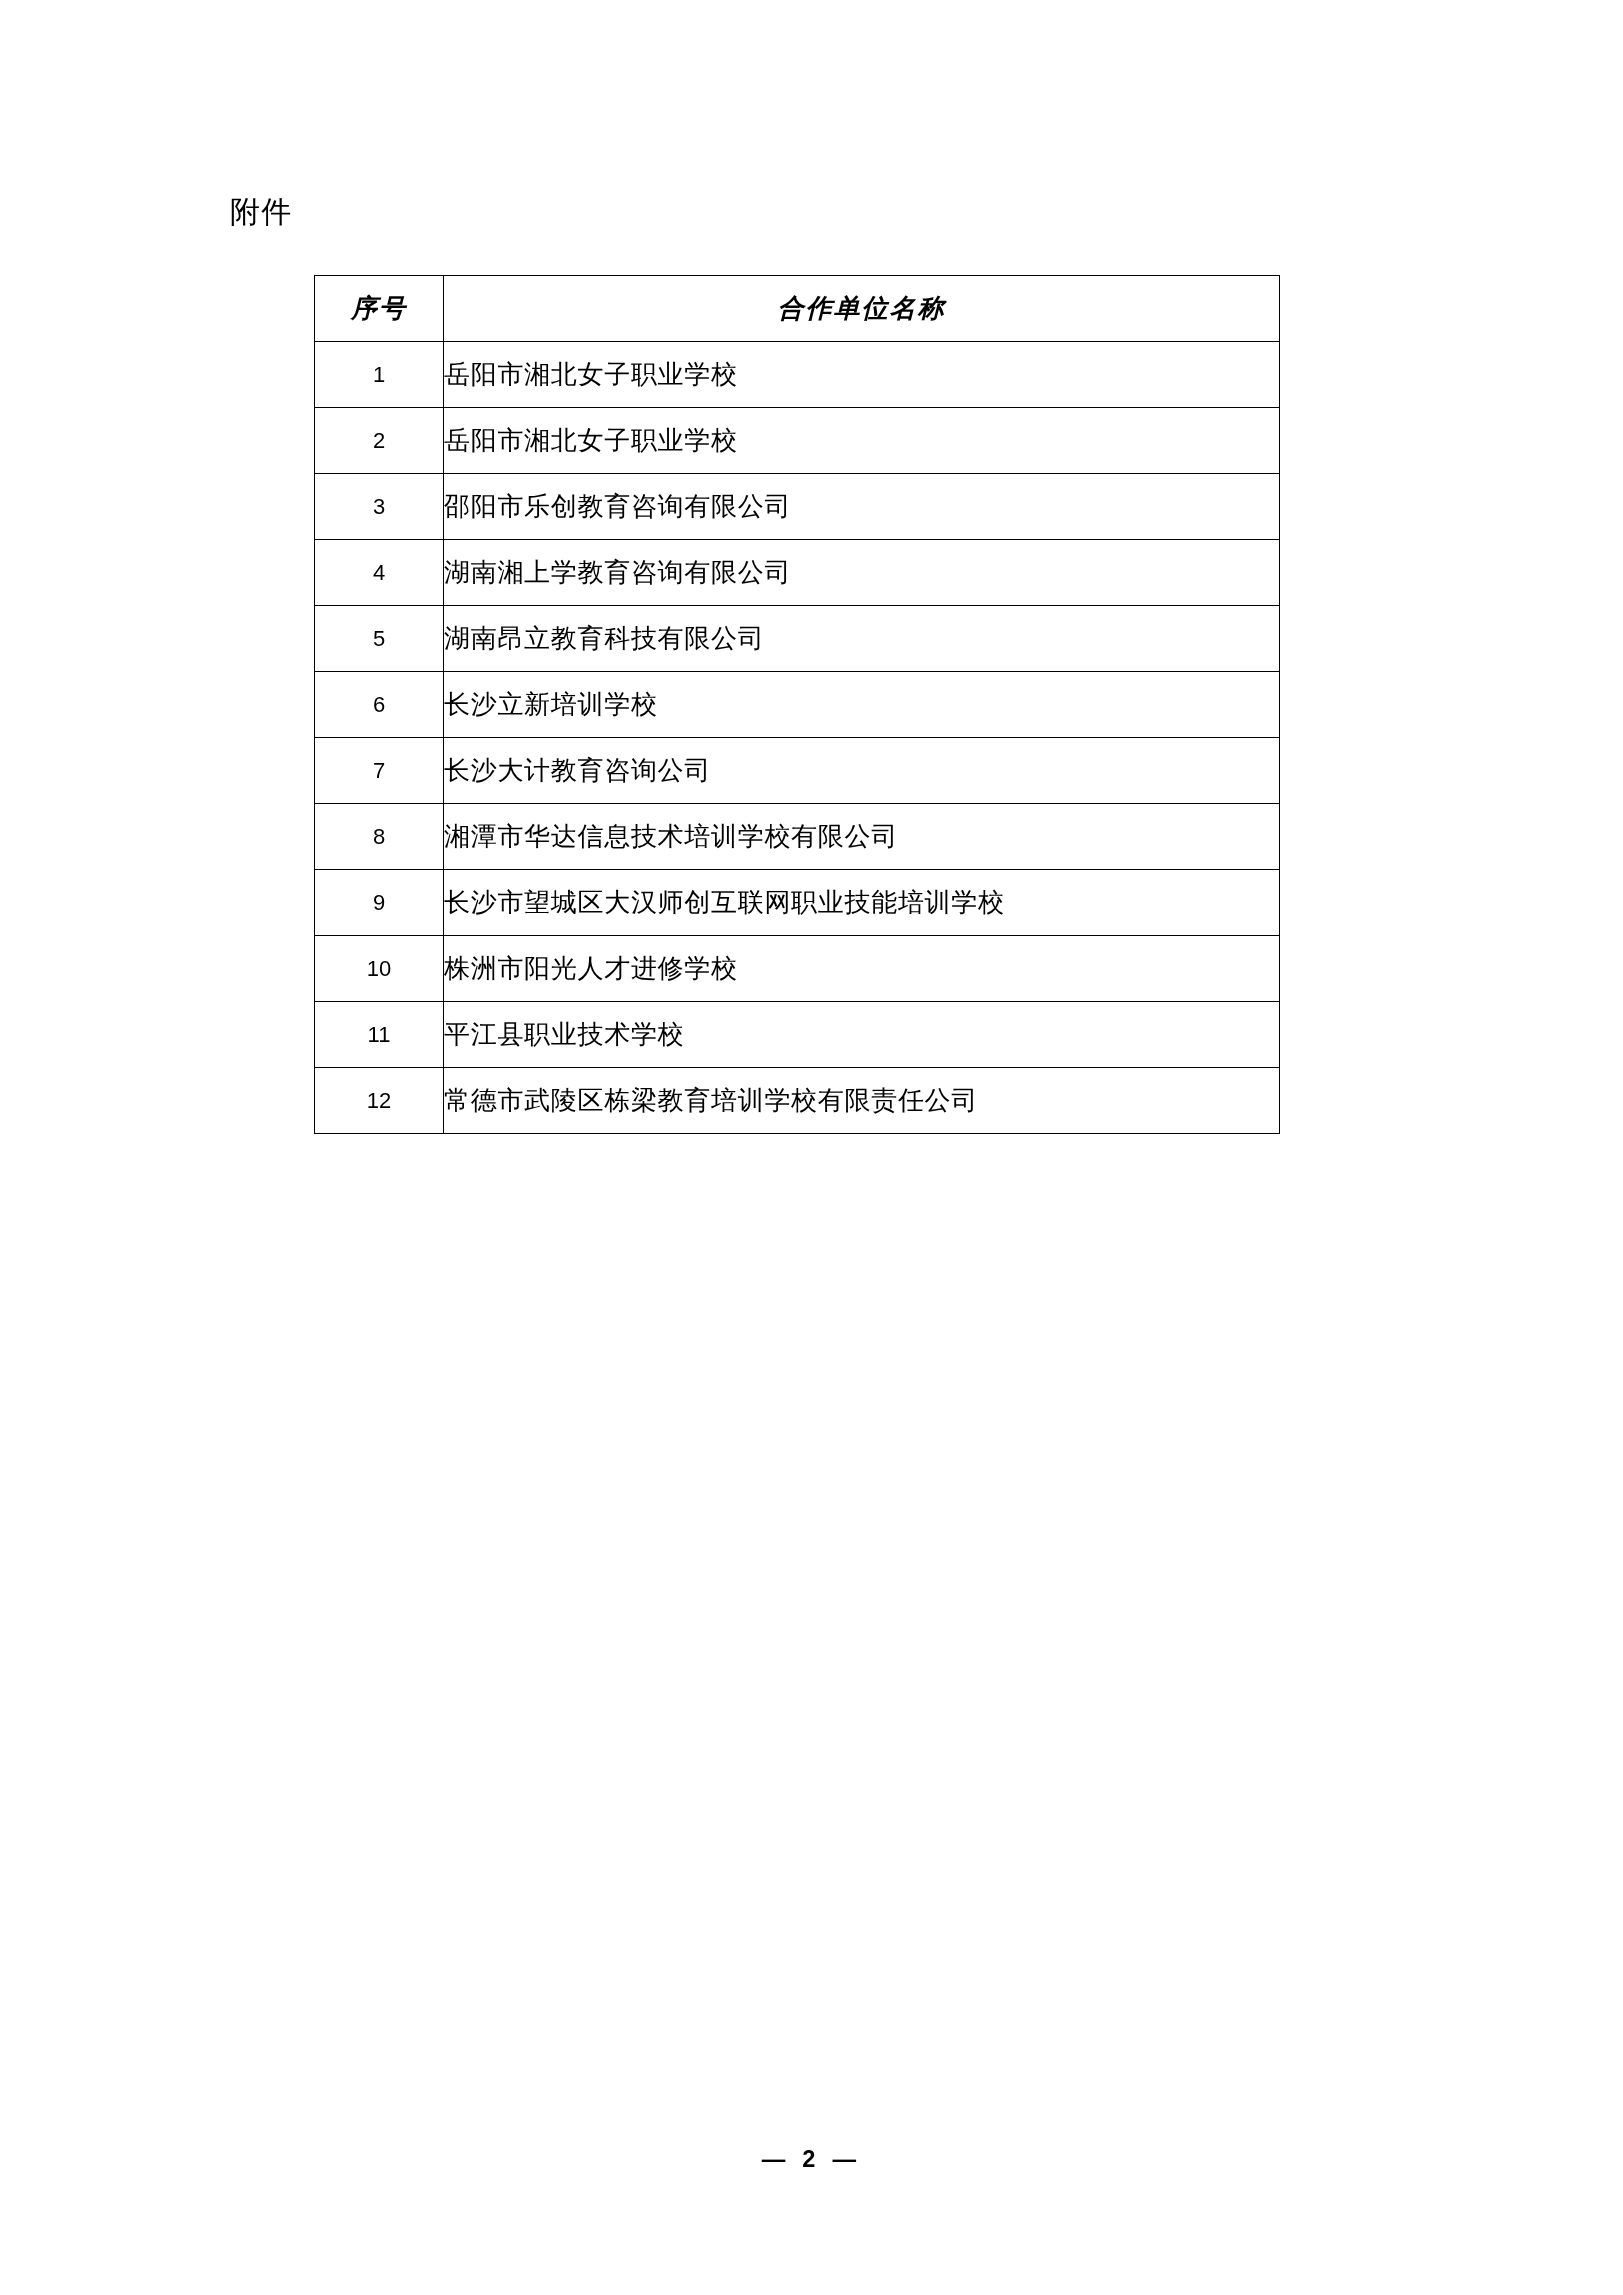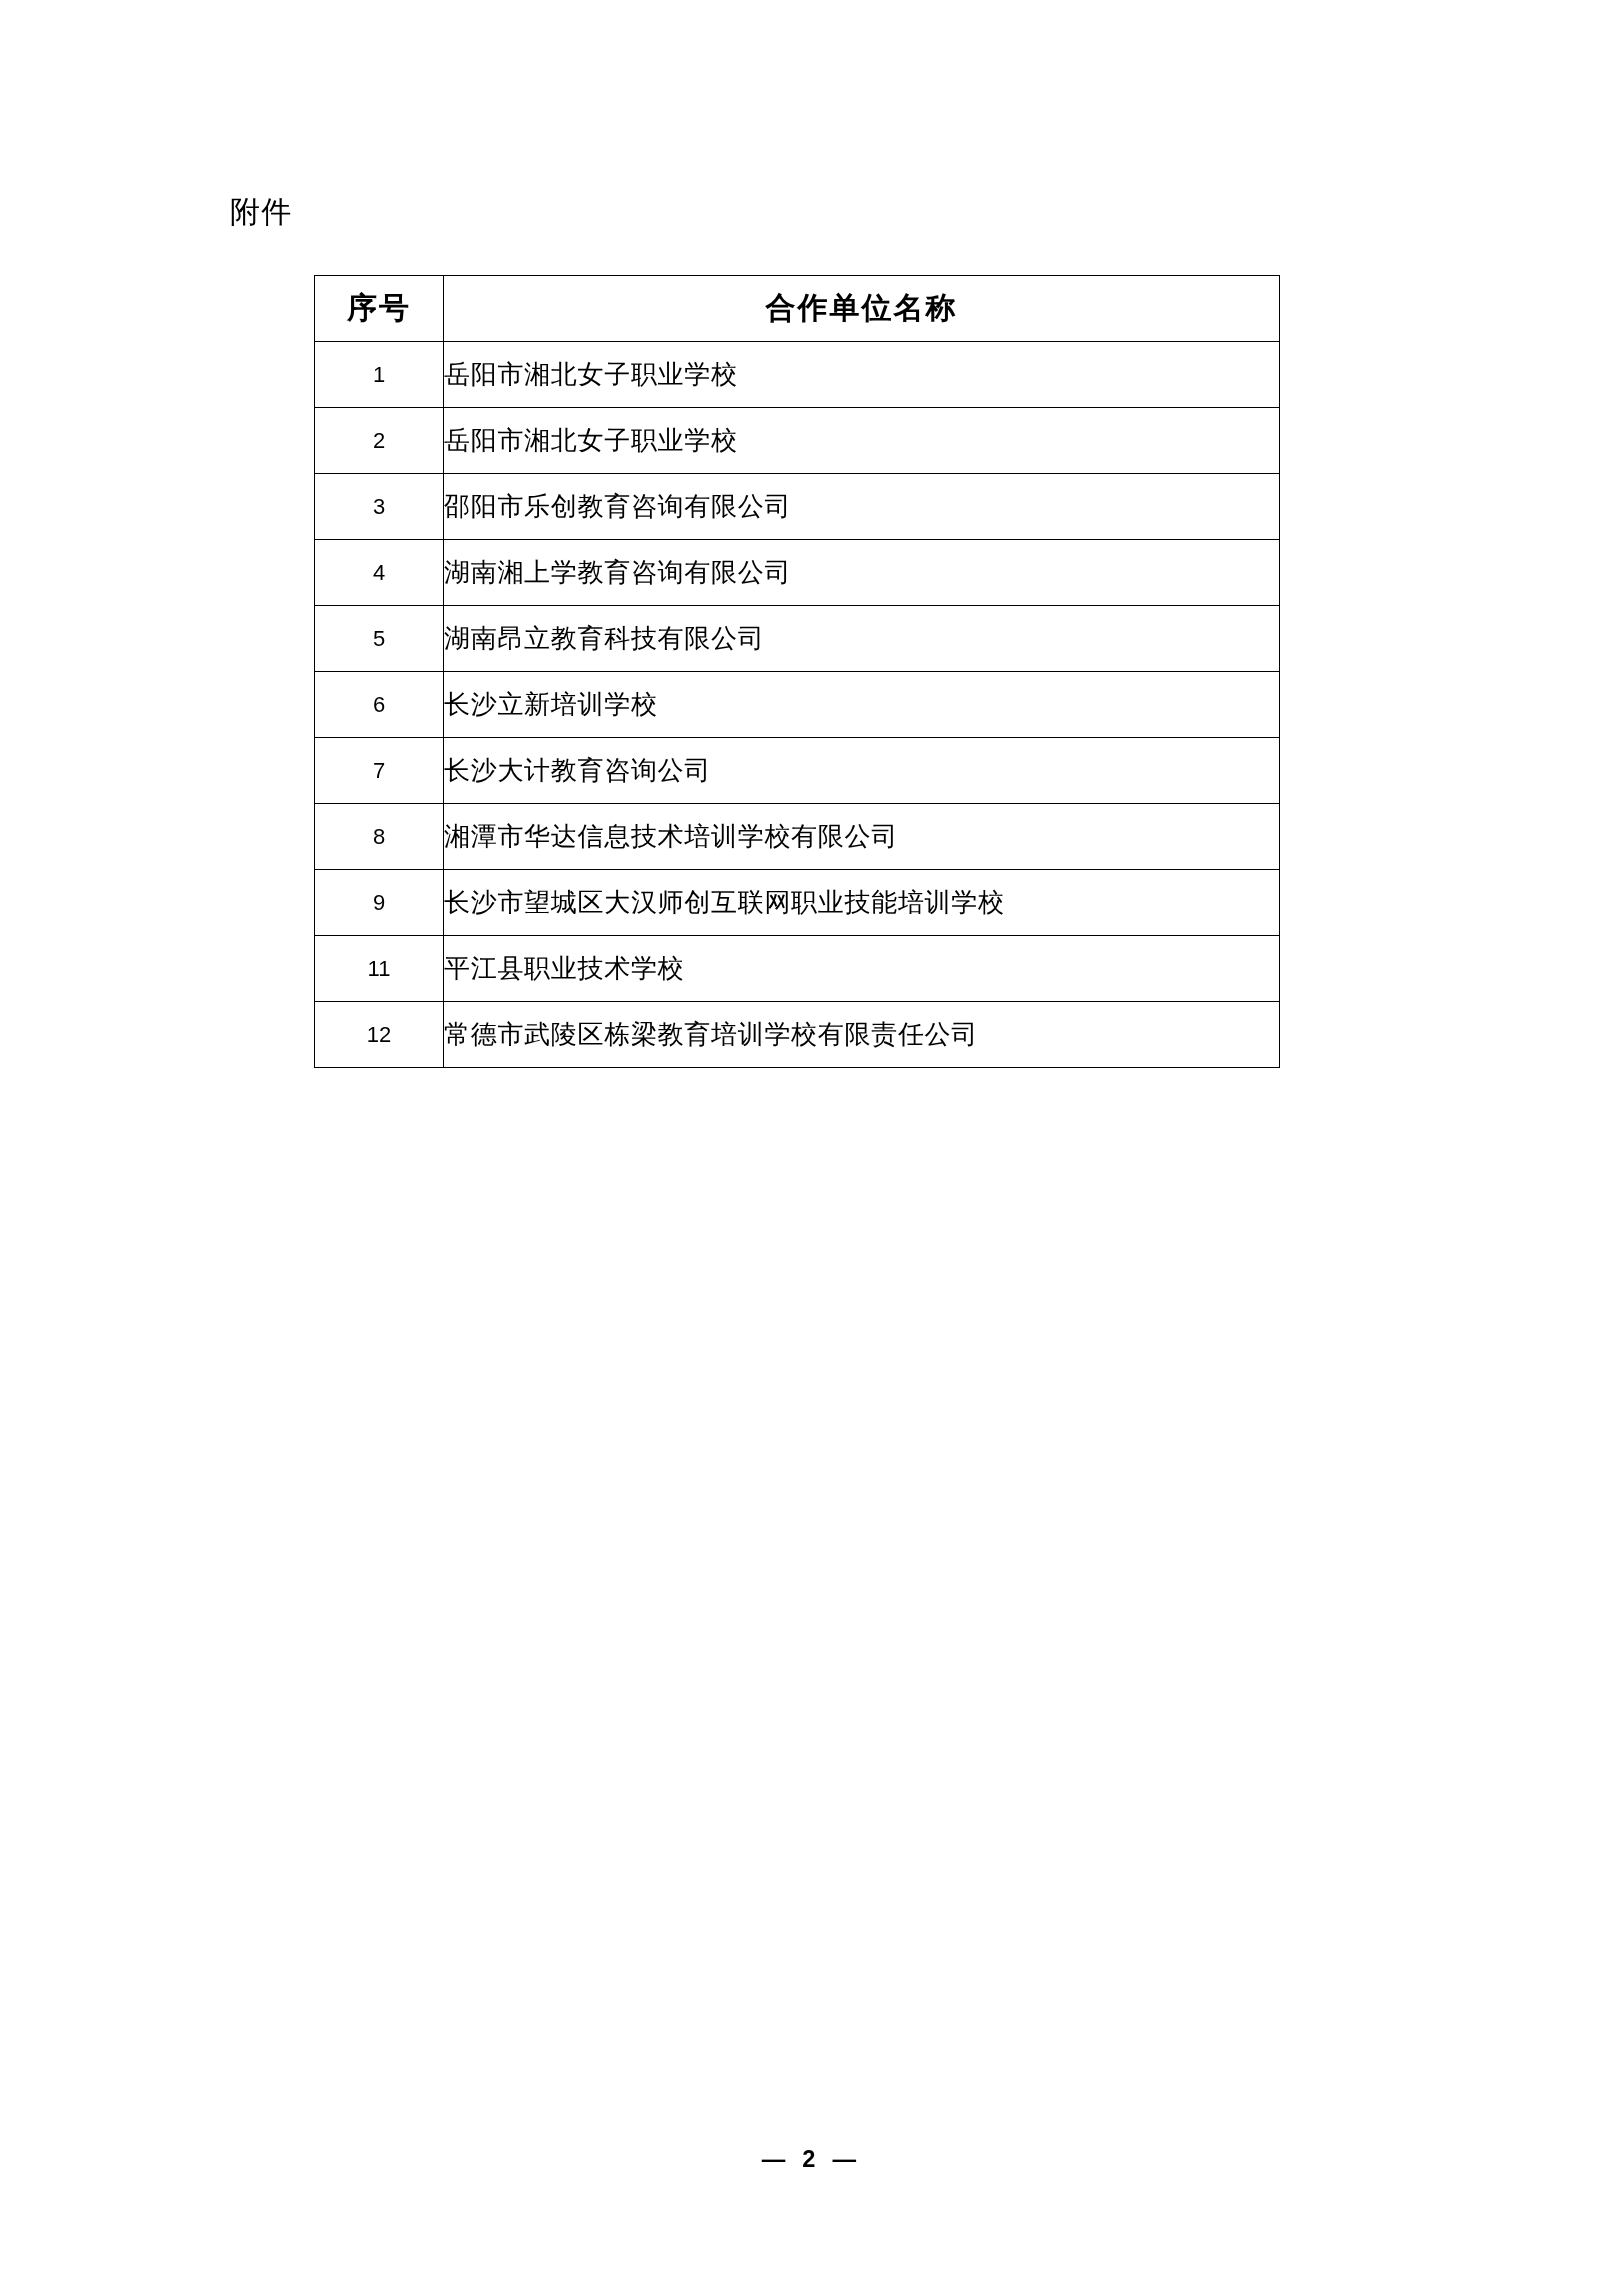--- a/index.html
+++ b/index.html
@@ -55,10 +55,11 @@
     vertical-align: middle;
   }
   th.hdr-index, th.hdr-name {
-    font-size: 30px;
+    font-size: 26px;
     font-weight: 700;
     letter-spacing: 2px;
     font-family: "Liberation Sans", "DejaVu Sans", sans-serif;
+    font-style: italic;
   }
   td.cell-index {
     text-align: center;

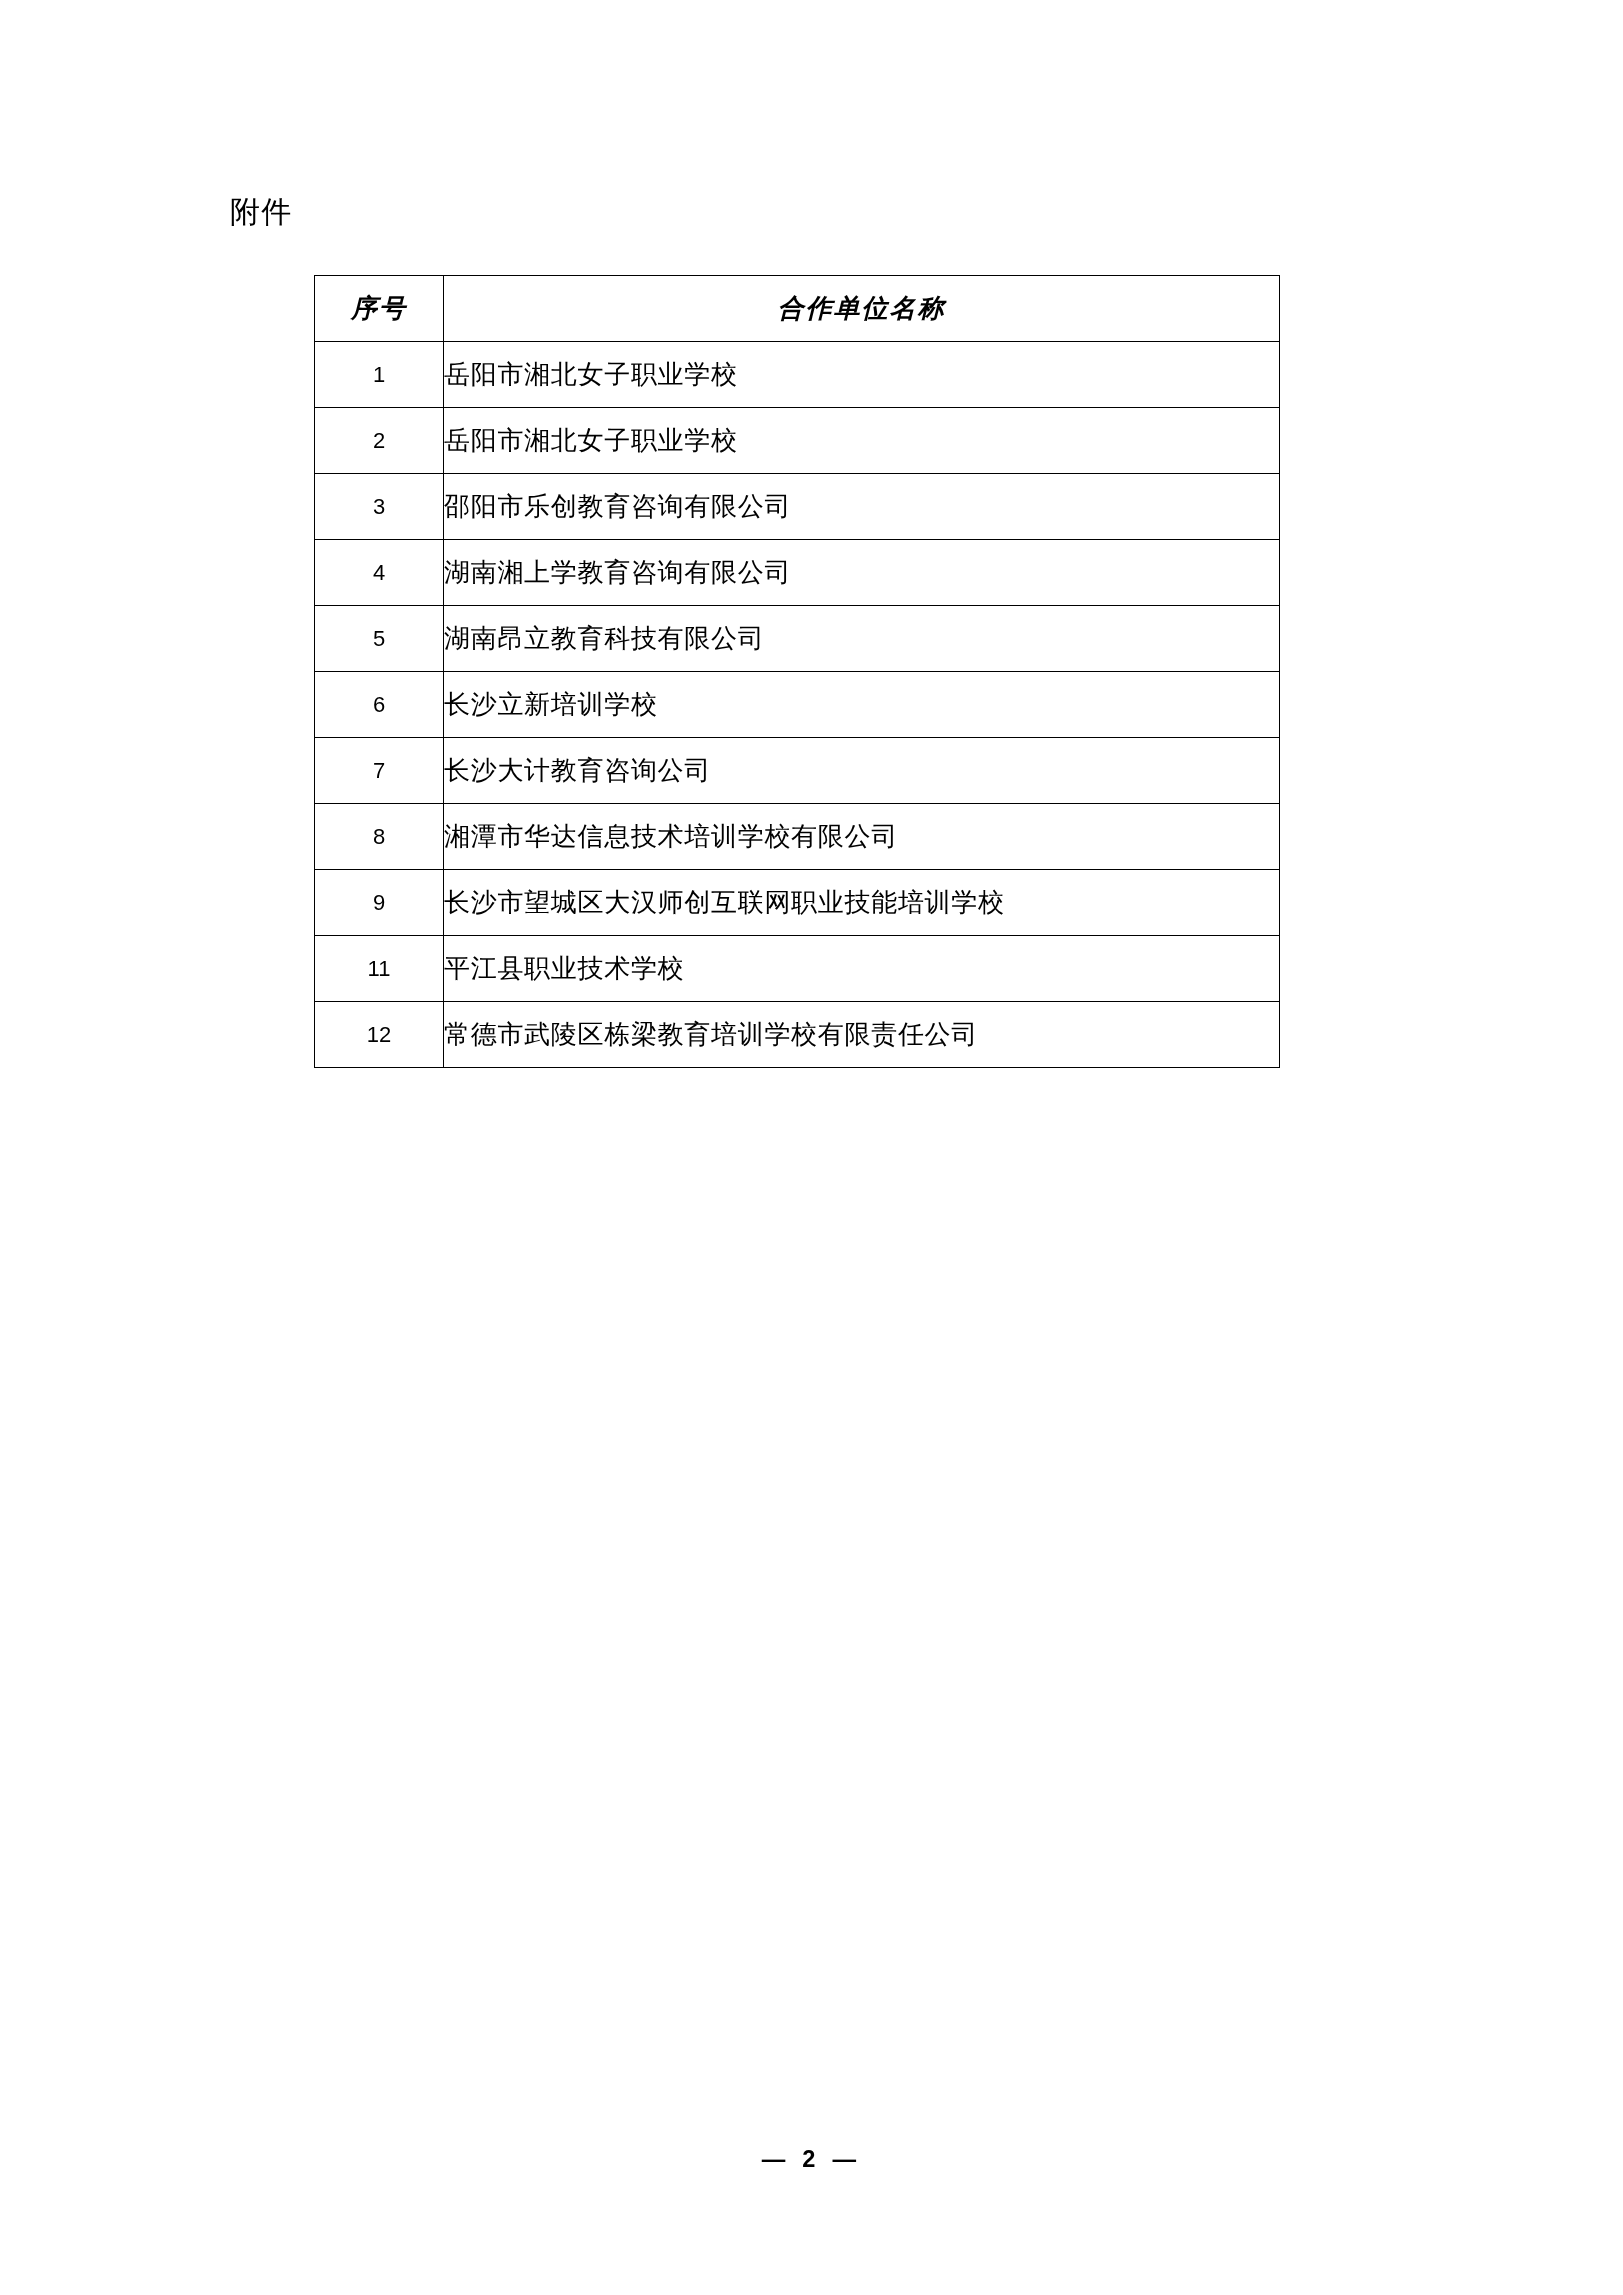--- a/index.html
+++ b/index.html
@@ -143,6 +143,10 @@
             <td class="cell-name">长沙市望城区大汉师创互联网职业技能培训学校</td>
           </tr>
           <tr>
+            <td class="cell-index">10</td>
+            <td class="cell-name">株洲市阳光人才进修学校</td>
+          </tr>
+          <tr>
             <td class="cell-index">11</td>
             <td class="cell-name">平江县职业技术学校</td>
           </tr>

